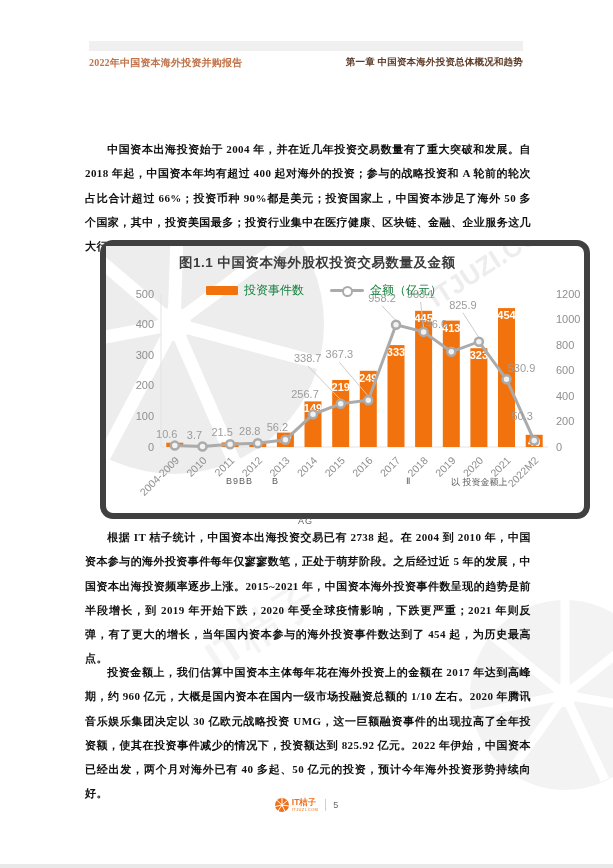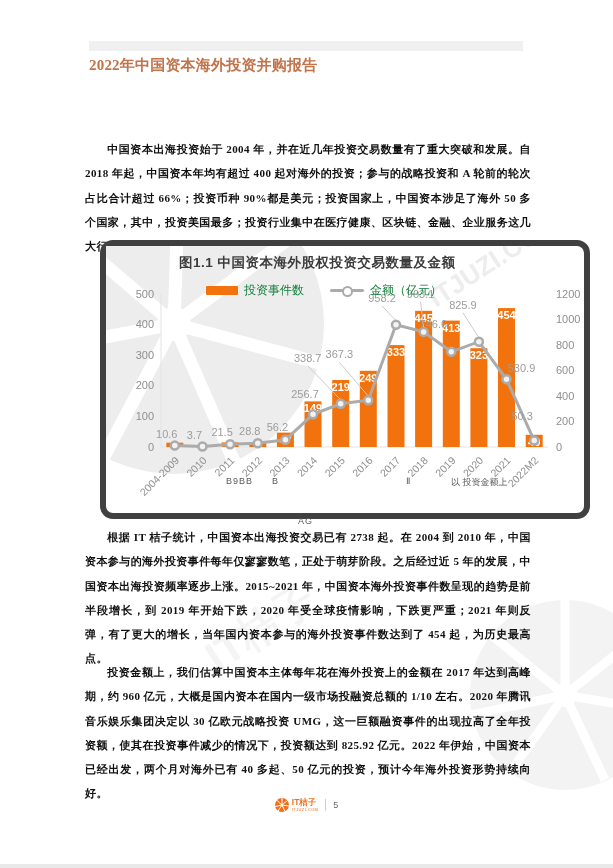--- a/index.html
+++ b/index.html
@@ -7,7 +7,7 @@
         font-family:"Liberation Serif", serif;color:#1d1d1d;}
   .hdr-band{position:absolute;left:89px;top:41px;width:434px;height:10px;background:#f0f0f0;}
   .hdr-row{position:absolute;left:89px;top:56px;width:434px;display:flex;justify-content:space-between;}
-  .hdr-left{font-size:15px;font-weight:bold;color:#c1734a;letter-spacing:.2px;text-align:center;}
+  .hdr-left{font-size:10px;font-weight:bold;color:#c1734a;letter-spacing:.2px;text-align:center;}
   .hdr-right{font-size:9.5px;font-weight:bold;color:#5f3c28;letter-spacing:.2px;}
   .para{position:absolute;left:85px;width:446px;font-size:11px;font-weight:bold;
         line-height:24.3px;text-align:justify;letter-spacing:.4px;color:#111;}

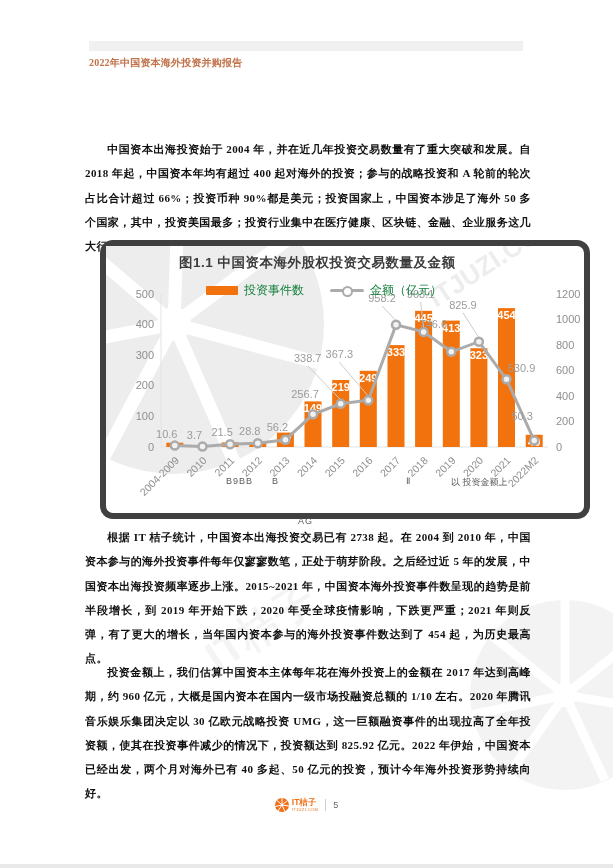--- a/index.html
+++ b/index.html
@@ -48,6 +48,7 @@
   <div class="hdr-band"></div>
   <div class="hdr-row">
     <span class="hdr-left">2022年中国资本海外投资并购报告</span>
+    <span class="hdr-right">第一章  中国资本海外投资总体概况和趋势</span>
   </div>
 
   <div class="wm-text" style="left:200px;top:600px;font-size:42px;transform:rotate(-33deg);color:#f4f4f4;">IT桔子</div>

